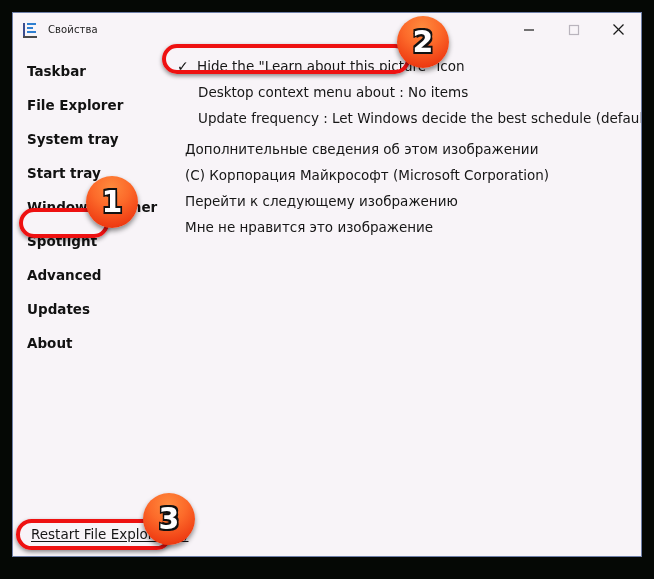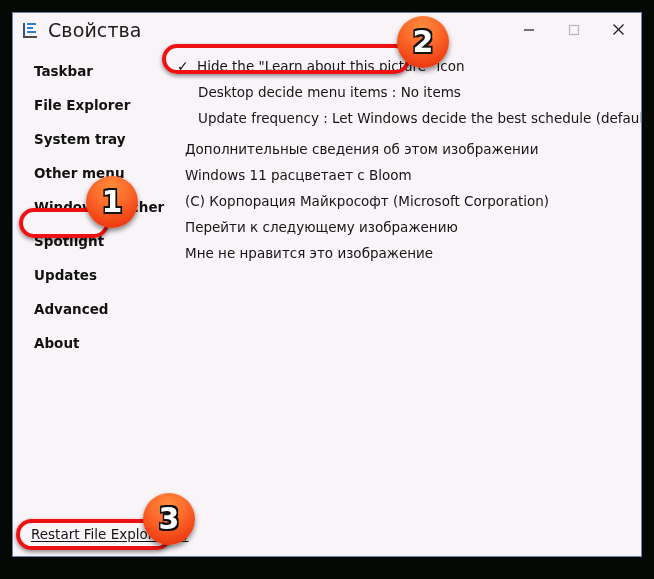--- a/index.html
+++ b/index.html
@@ -79,7 +79,7 @@
 
   #title-text {
     margin-left: 9px;
-    font-size: 19px;
+    font-size: 10px;
     color: #1c1c1c;
     letter-spacing: 0.1px;
     white-space: nowrap;

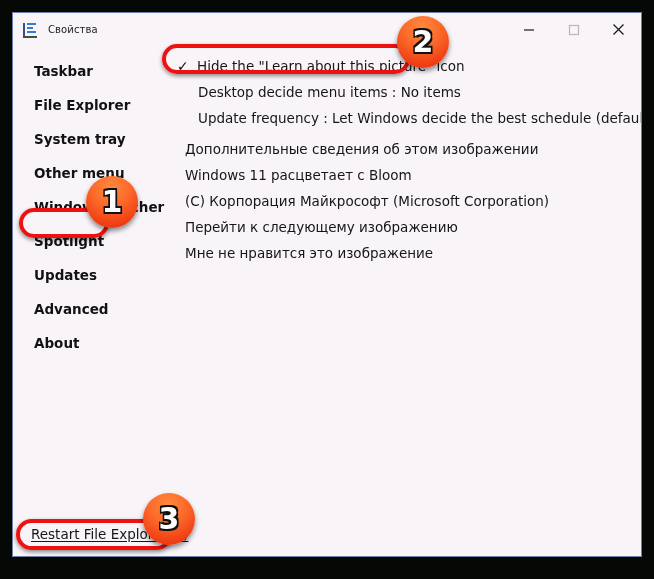--- a/index.html
+++ b/index.html
@@ -123,7 +123,7 @@
     white-space: nowrap;
     position: relative;
   }
-  .nav-item .nav-label { display: inline-block; margin-left: 7px; }
+  .nav-item .nav-label { display: inline-block; }
   .nav-item.selected .nav-label {
     text-underline-offset: 2px;
   }

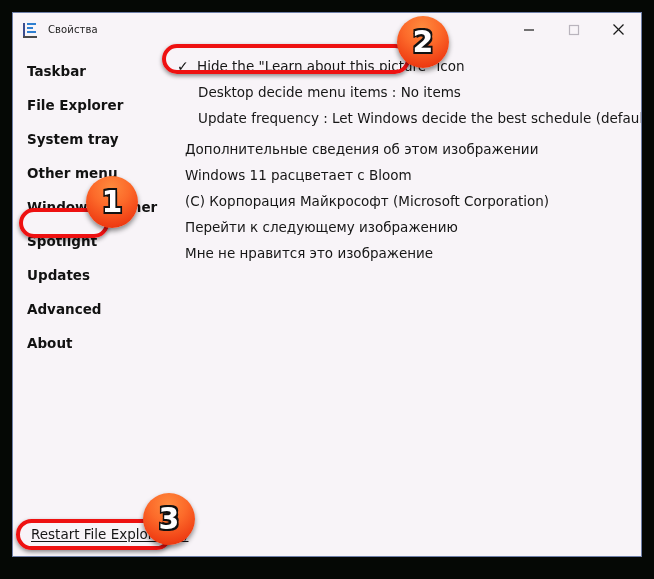--- a/index.html
+++ b/index.html
@@ -308,7 +308,7 @@
       </div>
 
       <div class="content-row indent">
-        <span>Desktop decide menu items : No items</span>
+        <span>Desktop context menu about : No items</span>
       </div>
 
       <div class="content-row indent">

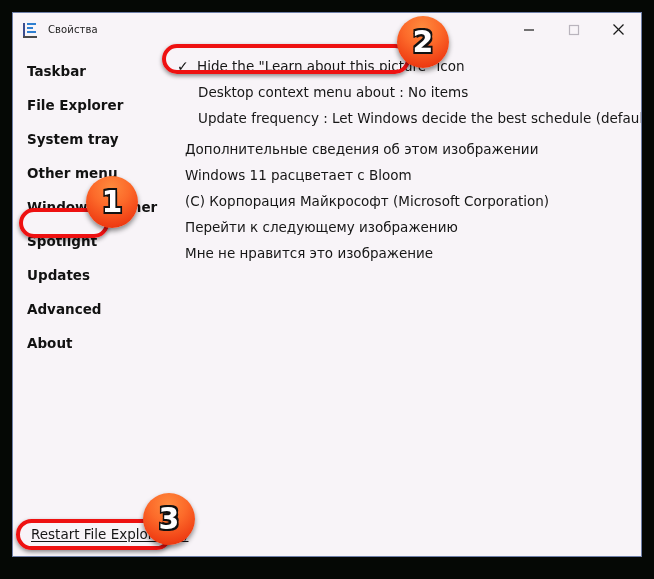--- a/index.html
+++ b/index.html
@@ -282,7 +282,7 @@
         <span class="nav-label">System tray</span>
       </div>
       <div class="nav-item">
-        <span class="nav-label">Other menu</span>
+        <span class="nav-label">Start tray</span>
       </div>
       <div class="nav-item">
         <span class="nav-label">Window switcher</span>

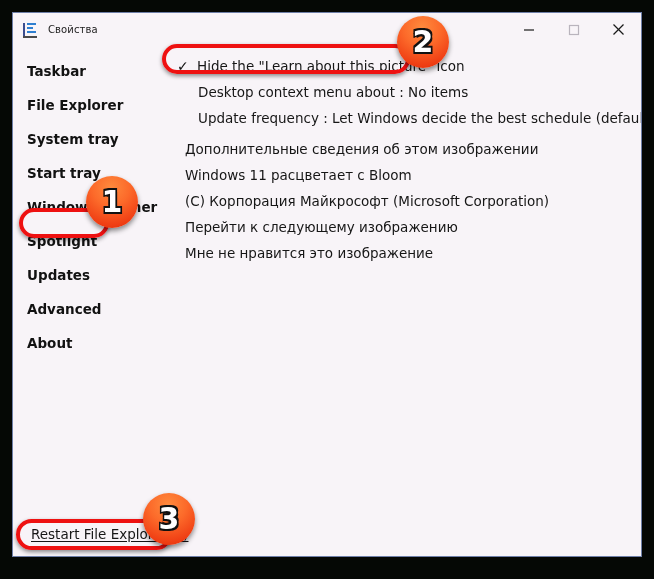--- a/index.html
+++ b/index.html
@@ -321,9 +321,6 @@
         <span class="link-text">Дополнительные сведения об этом изображении</span>
       </div>
 
-      <div class="content-row link">
-        <span>Windows 11 расцветает с Bloom</span>
-      </div>
 
       <div class="content-row link">
         <span>(C) Корпорация Майкрософт (Microsoft Corporation)</span>

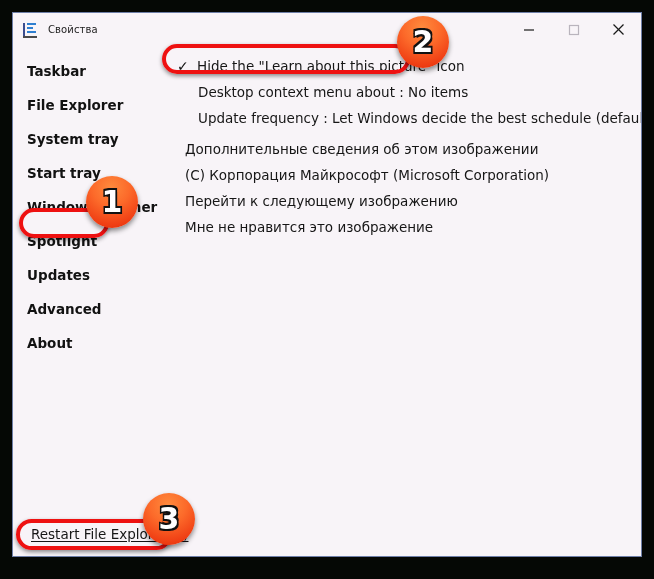--- a/index.html
+++ b/index.html
@@ -291,10 +291,10 @@
         <span class="nav-label">Spotlight</span>
       </div>
       <div class="nav-item">
+        <span class="nav-label">Advanced</span>
+      </div>
+      <div class="nav-item">
         <span class="nav-label">Updates</span>
-      </div>
-      <div class="nav-item">
-        <span class="nav-label">Advanced</span>
       </div>
       <div class="nav-item">
         <span class="nav-label">About</span>

